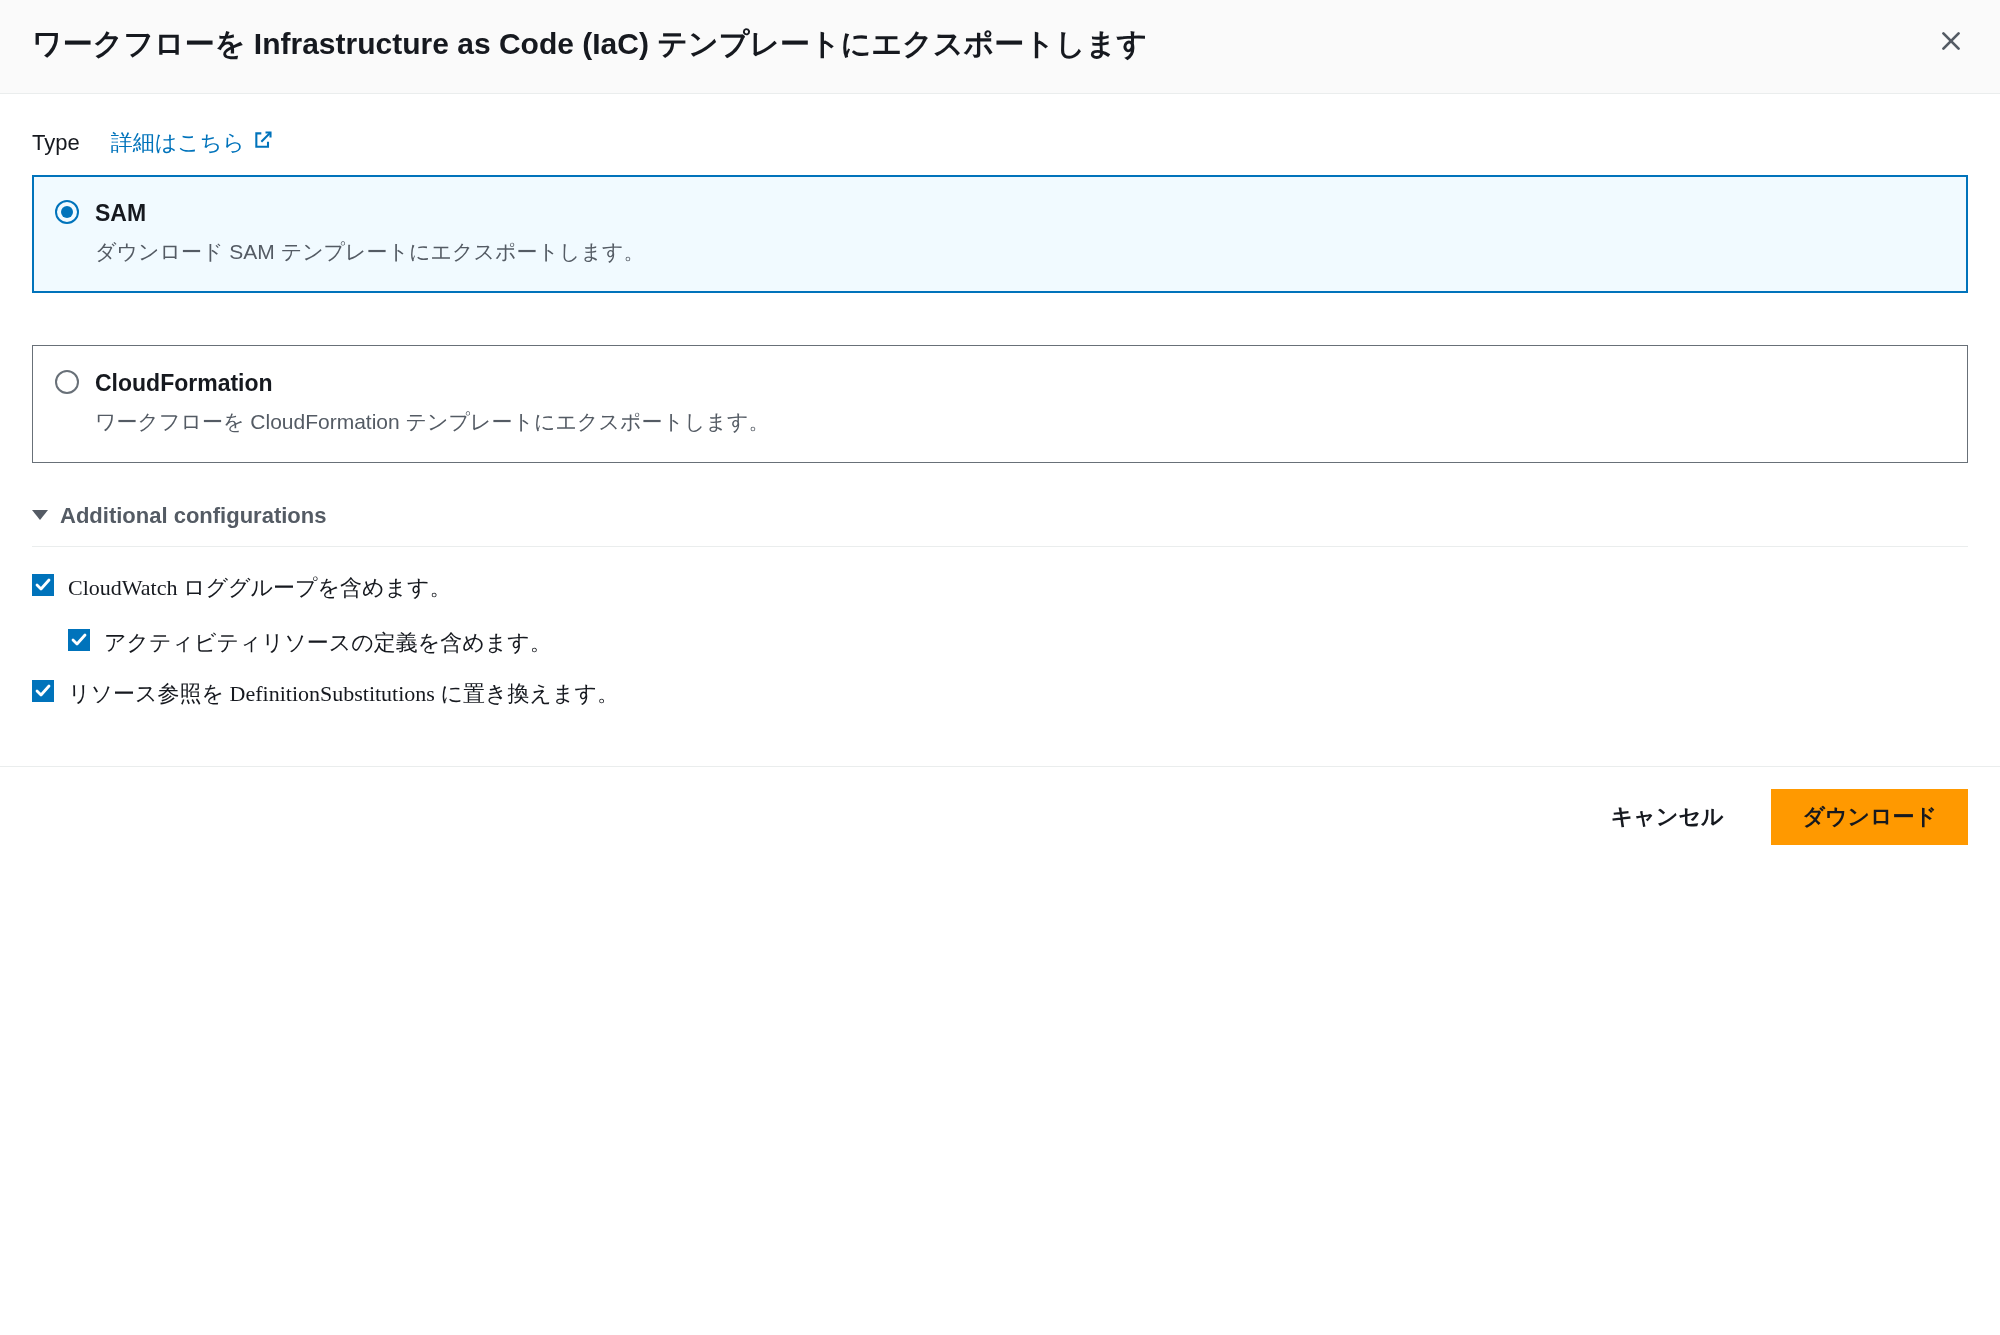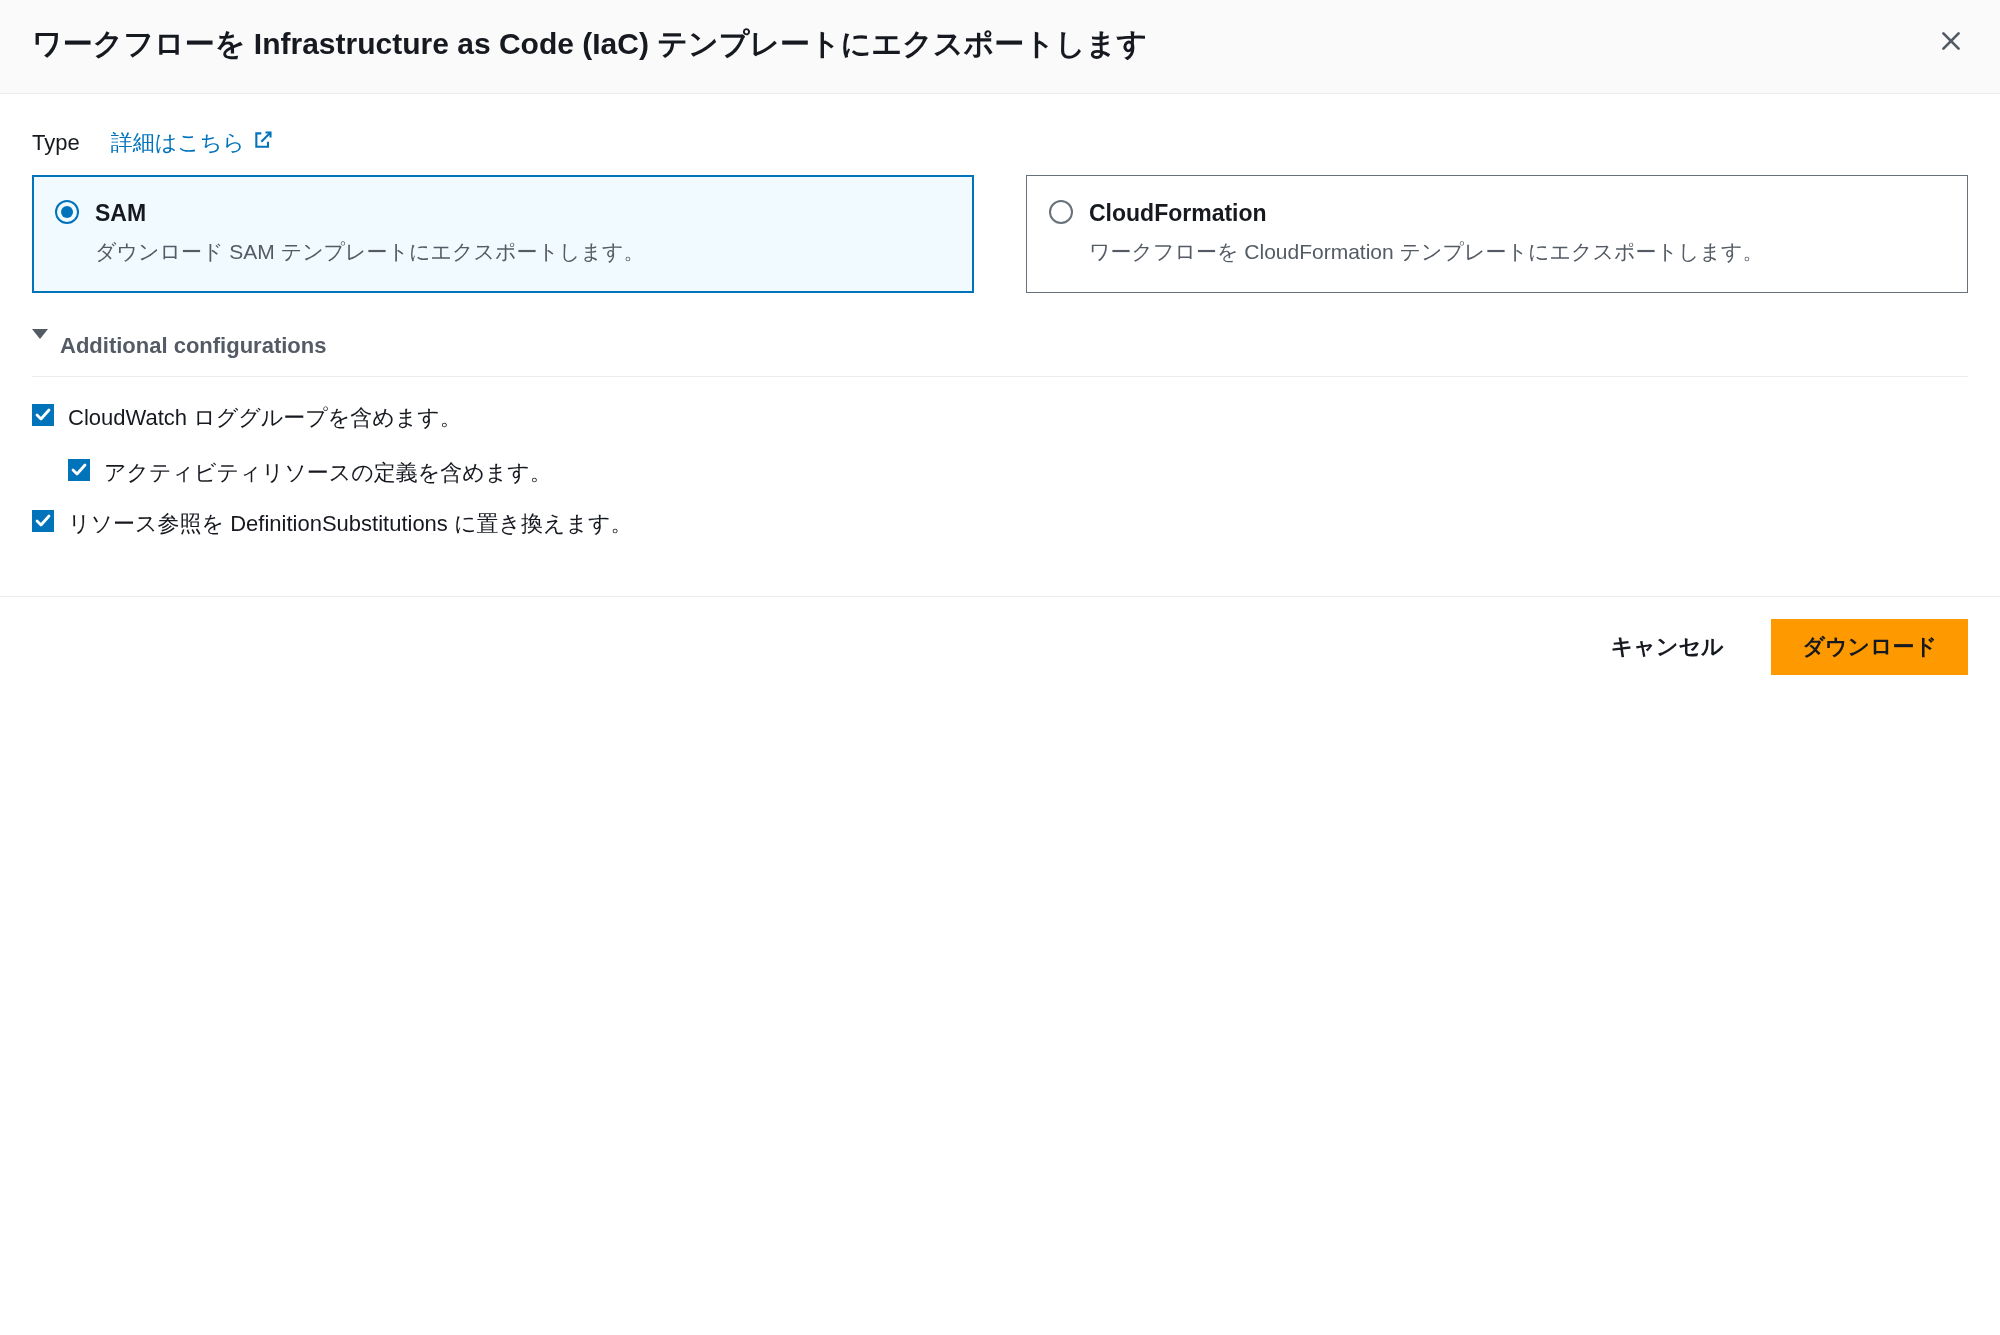--- a/index.html
+++ b/index.html
@@ -55,7 +55,7 @@
     .ext-icon { width: 20px; height: 20px; stroke: #0073bb; }
     .tiles {
       display: grid;
-      grid-template-columns: 1fr 1fr;
+      grid-template-columns: 1fr;
       gap: 52px;
       margin-bottom: 36px;
     }

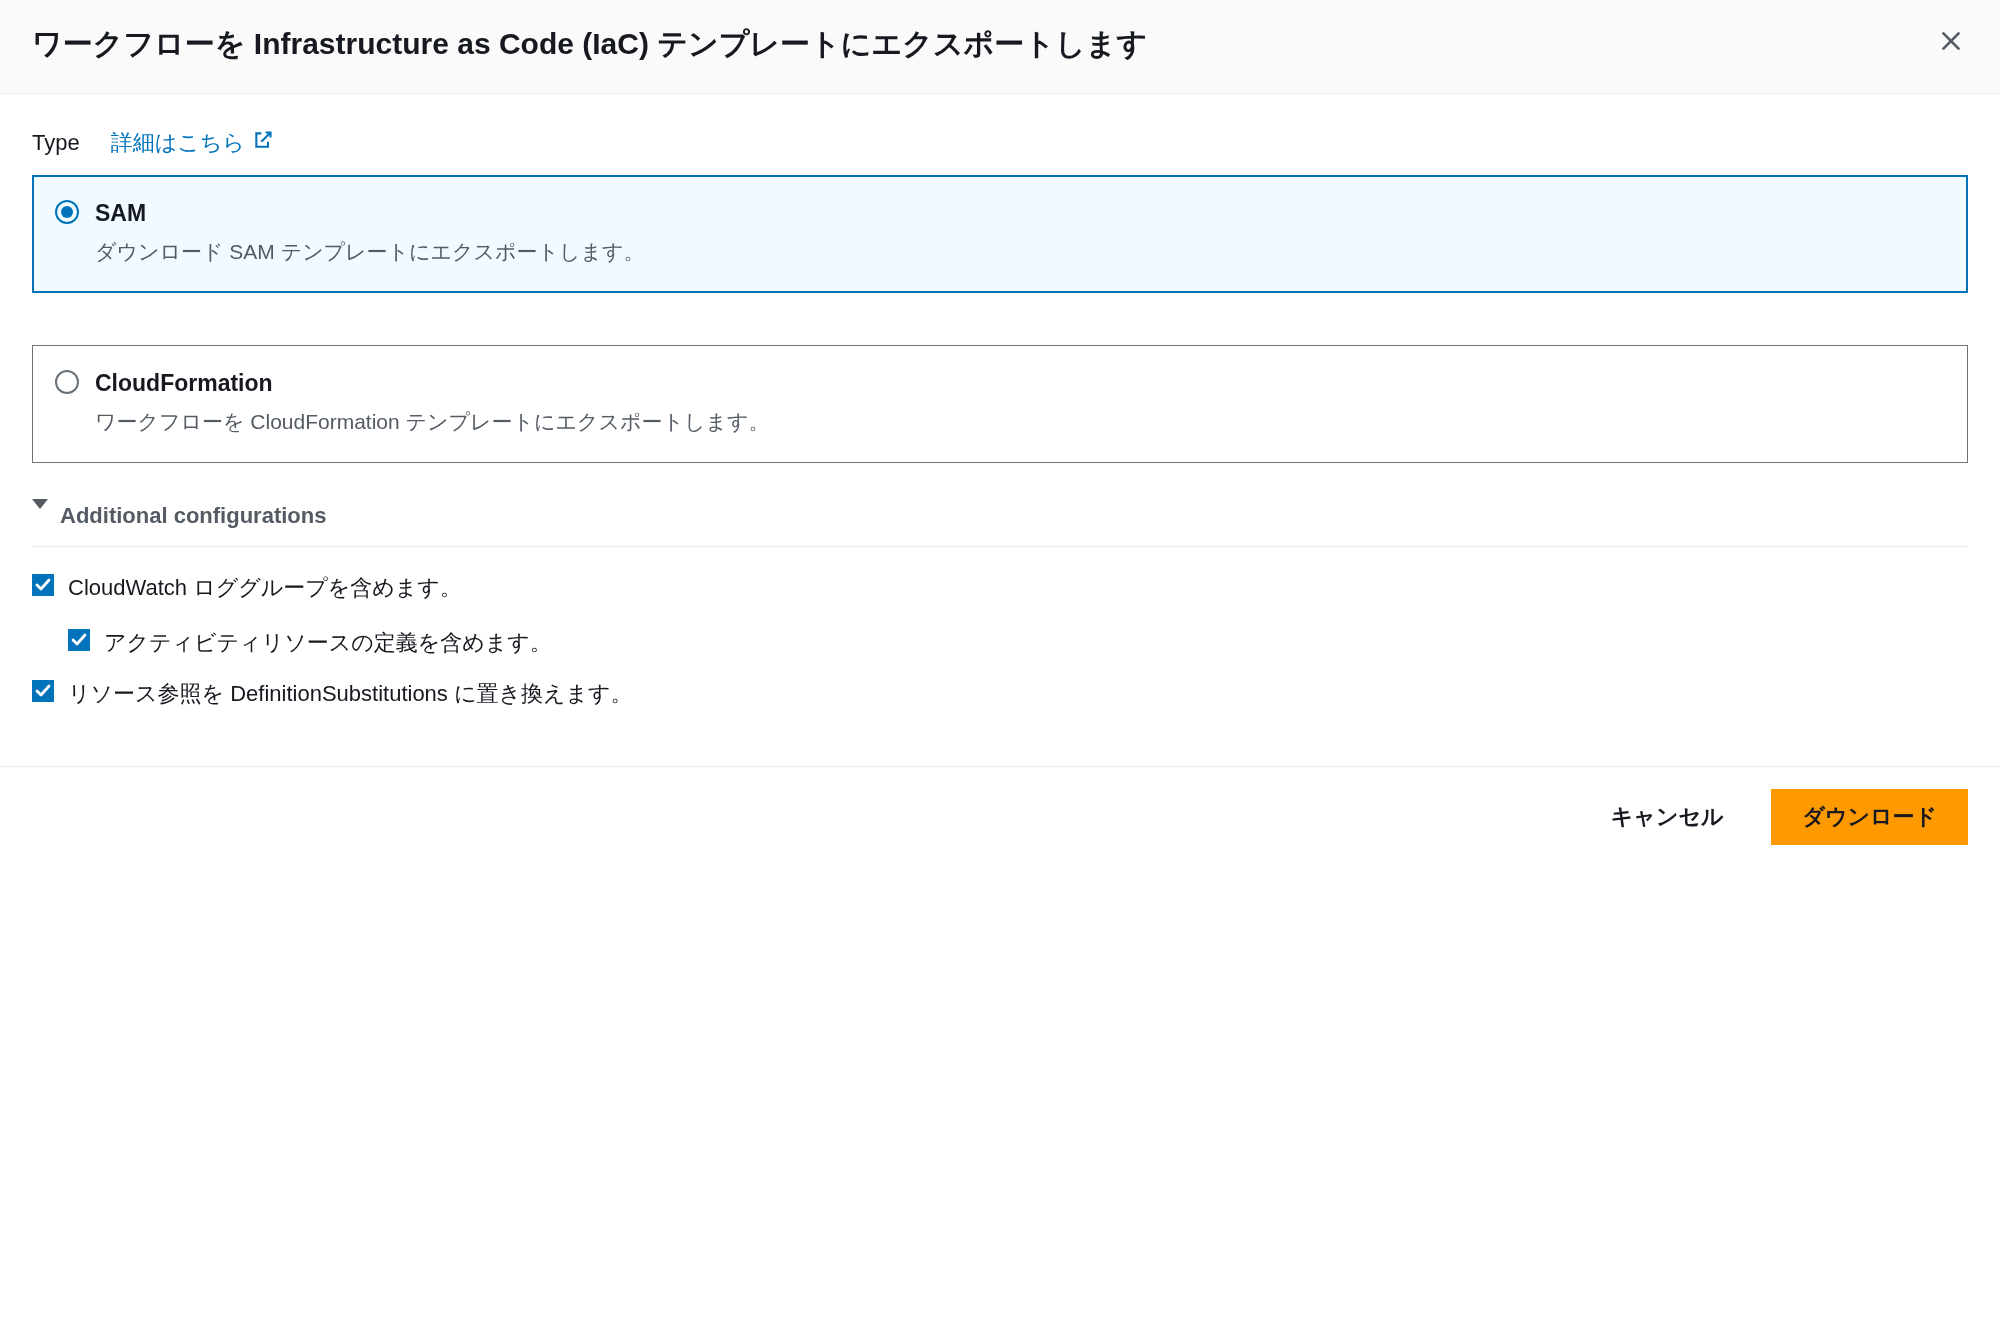--- a/index.html
+++ b/index.html
@@ -103,6 +103,7 @@
     }
     .expander-header {
       display: flex;
+      align-items: center;
       gap: 12px;
       padding-bottom: 14px;
       border-bottom: 1px solid #eaeded;

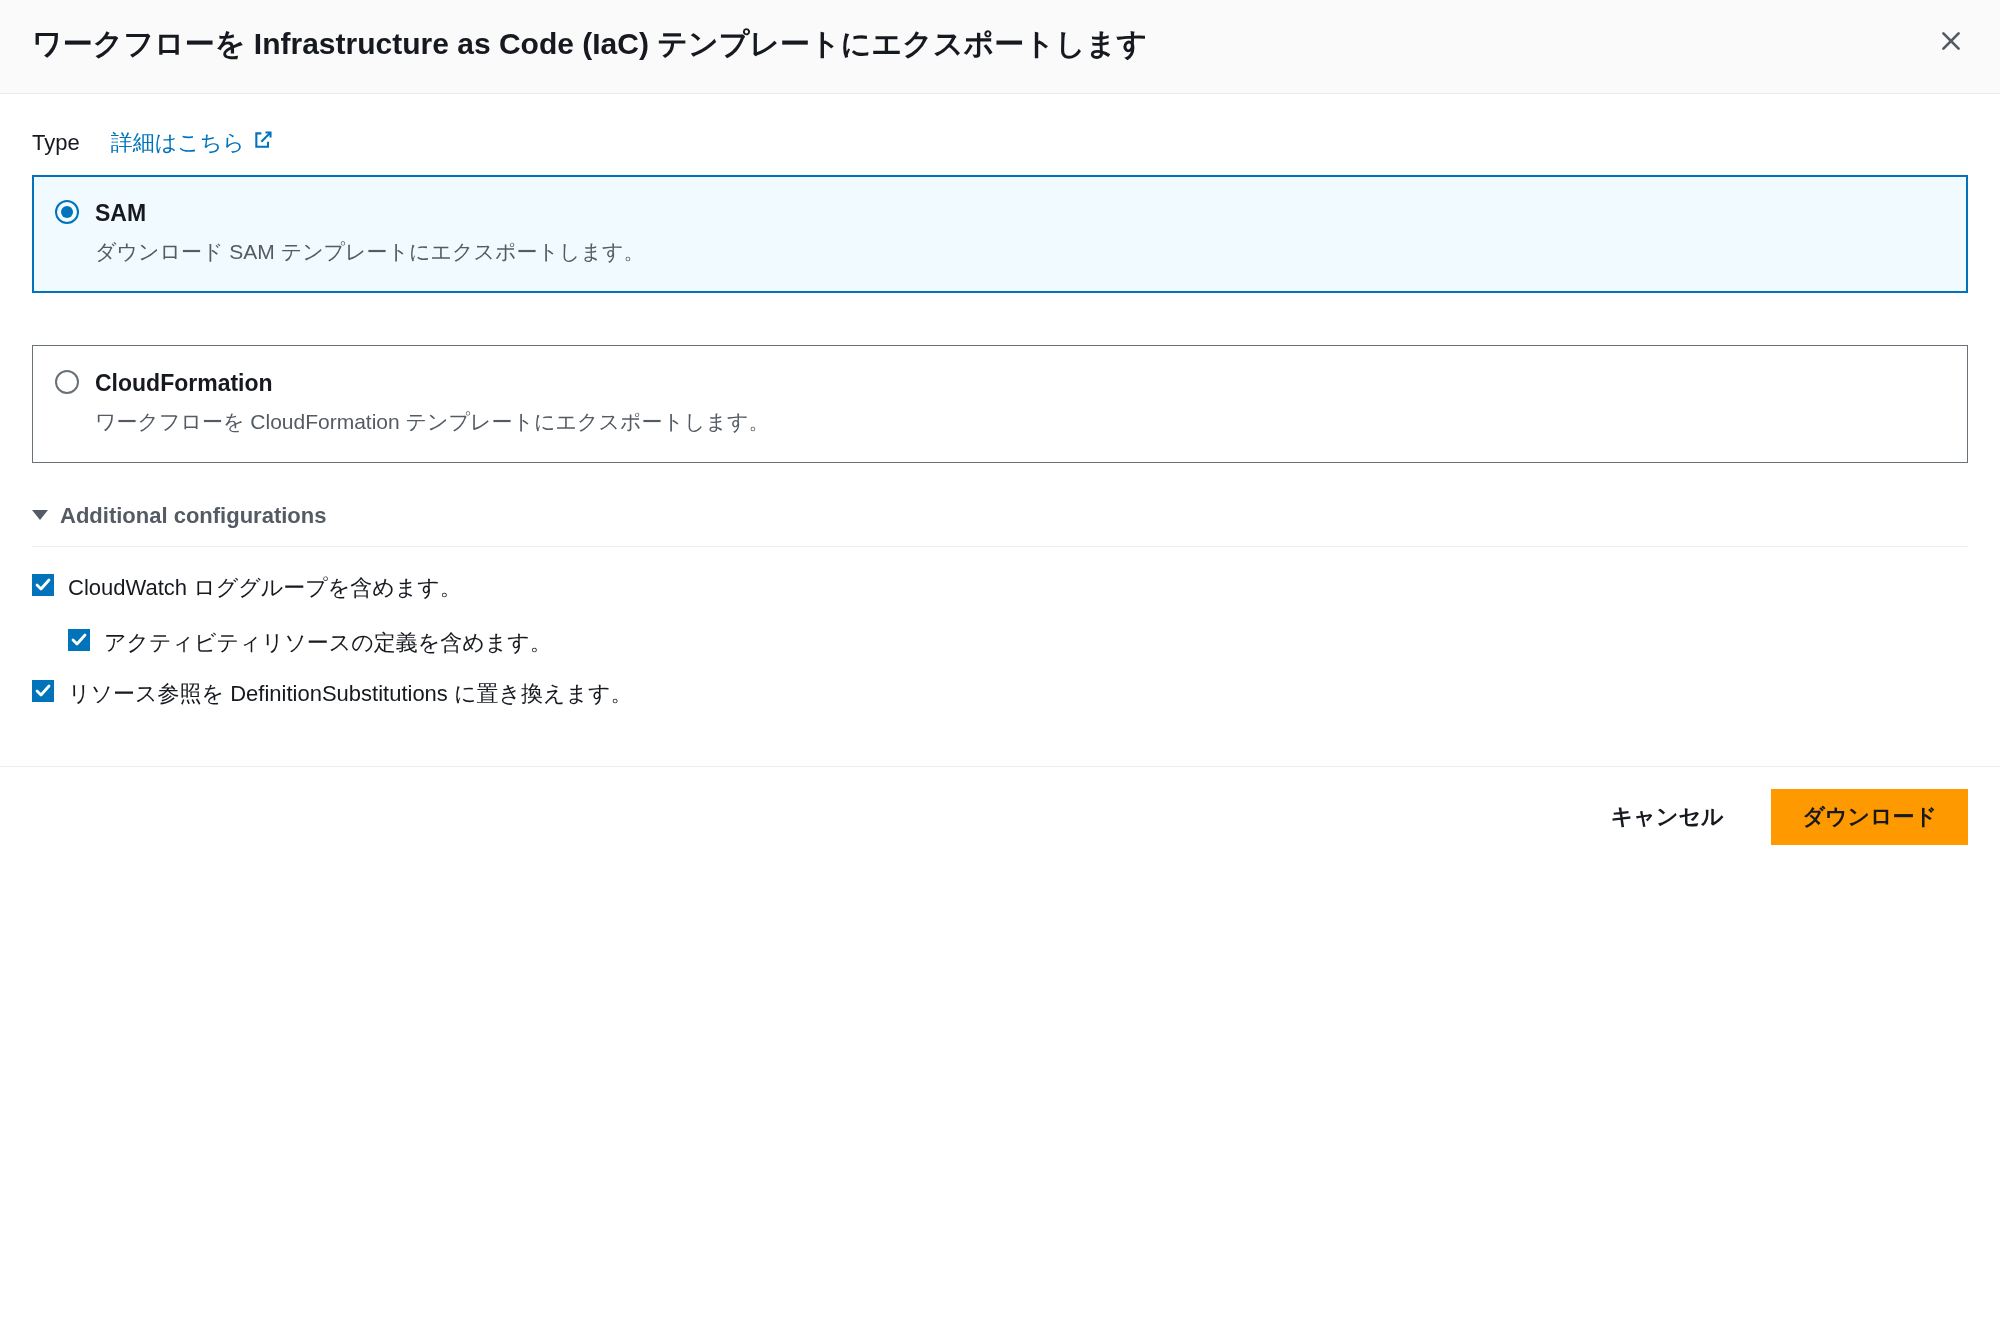--- a/index.html
+++ b/index.html
@@ -135,7 +135,7 @@
       margin-top: 3px;
     }
     .checkbox svg { width: 16px; height: 14px; }
-    .check-label { font-size: 22px; color: #16191f; }
+    .check-label { font-size: 22px; color: #16191f; font-family: Liberation Serif, serif; }
     .sub-group { display: flex; flex-direction: column; gap: 18px; }
     .footer {
       border-top: 1px solid #eaeded;

